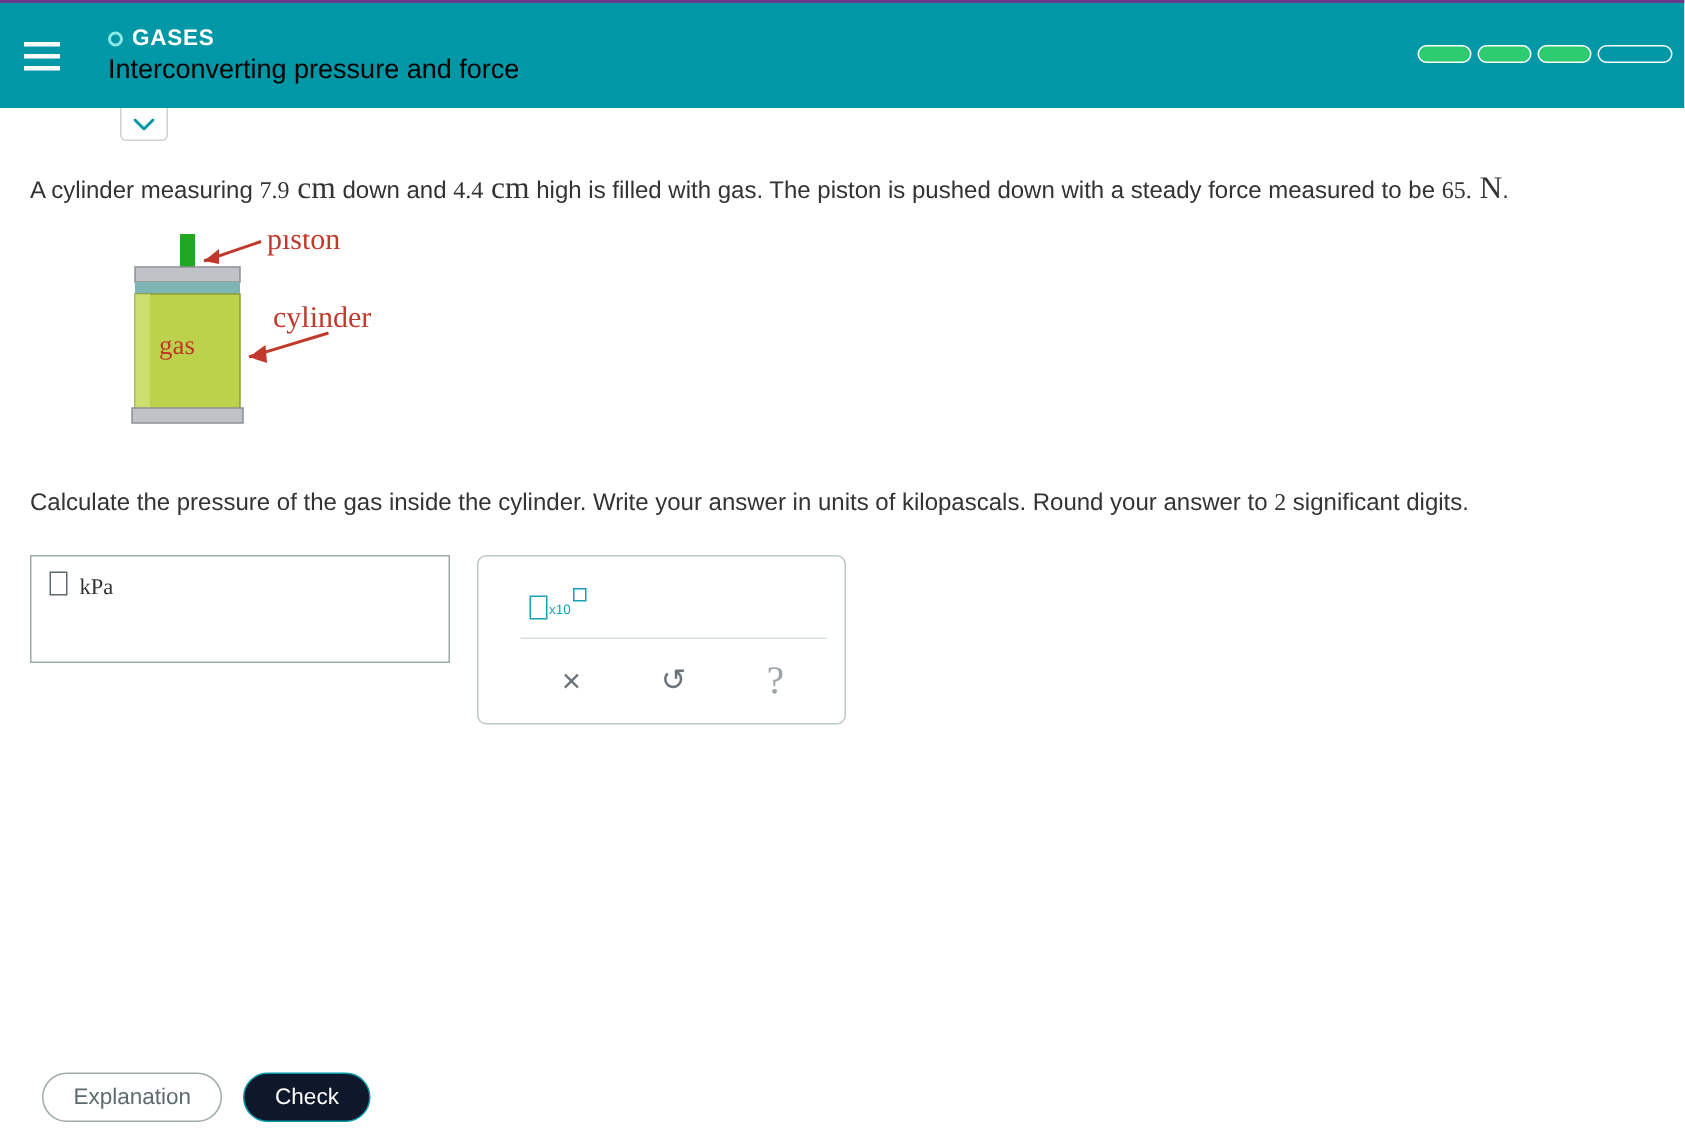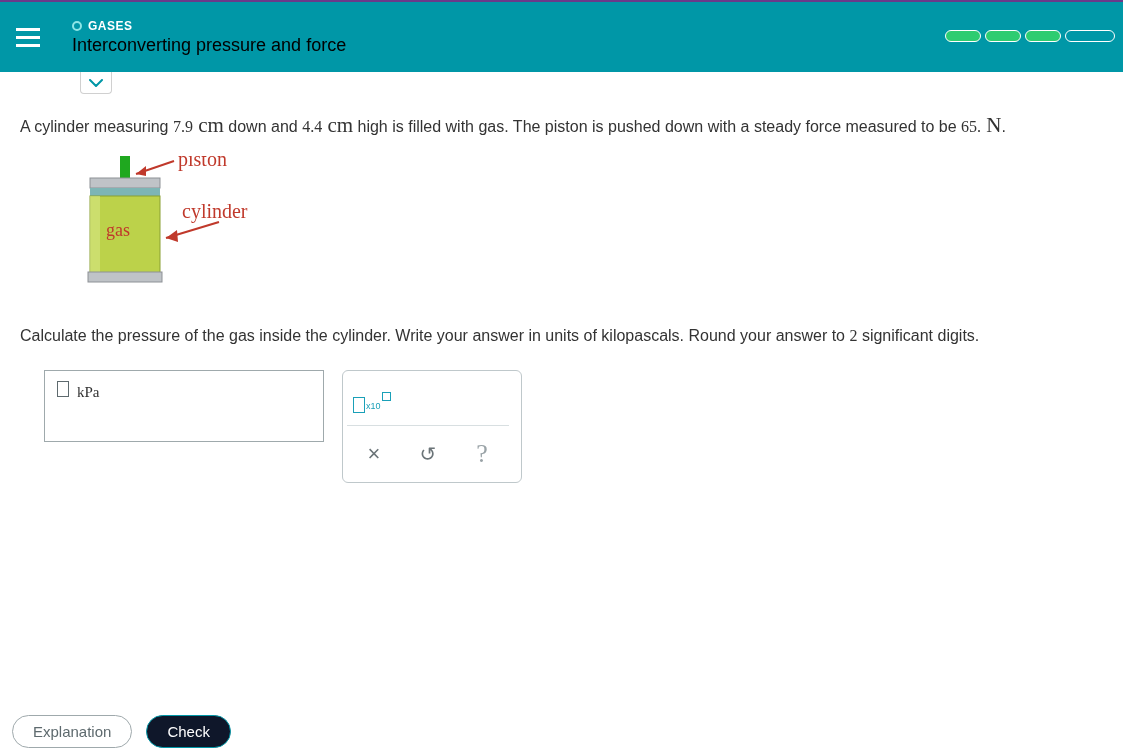--- a/index.html
+++ b/index.html
@@ -42,7 +42,7 @@
       gap: 2px;
     }
     .header-cat {
-      font-size: 12px;
+      font-size: 15px;
       font-weight: 600;
       letter-spacing: 0.5px;
       display: flex;

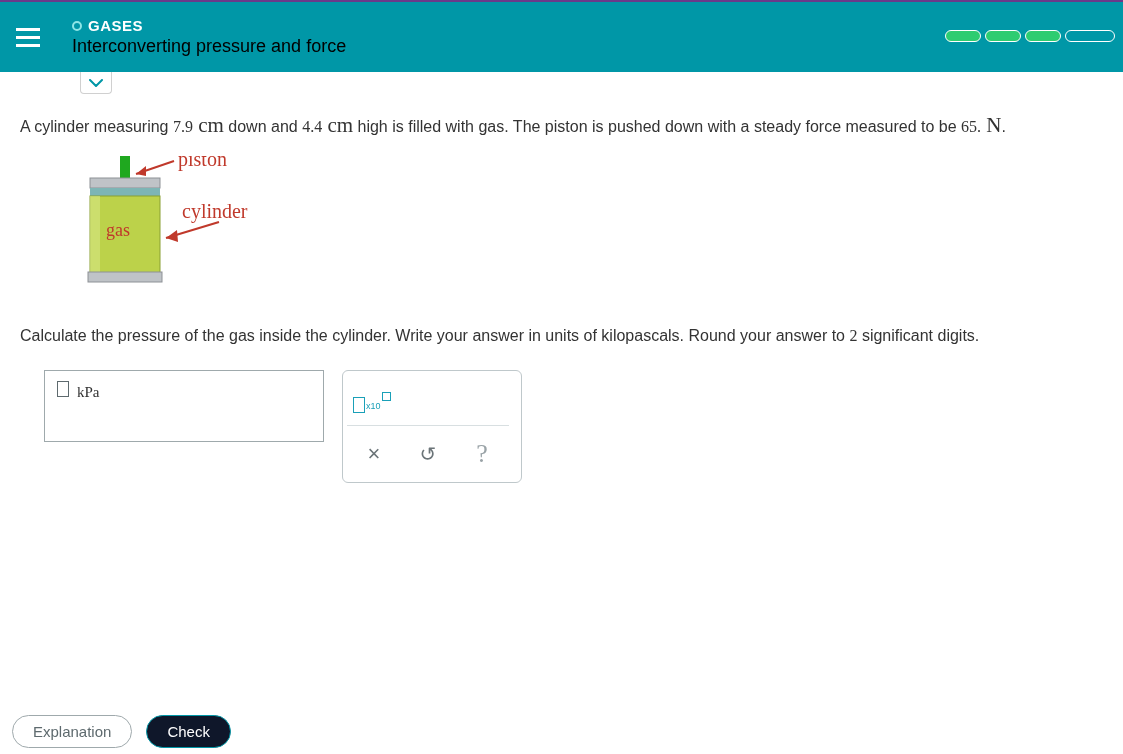--- a/index.html
+++ b/index.html
@@ -131,7 +131,6 @@
       align-items: flex-start;
       padding: 10px 12px;
       gap: 8px;
-      margin-left: 24px;
     }
     .small-box {
       width: 12px;

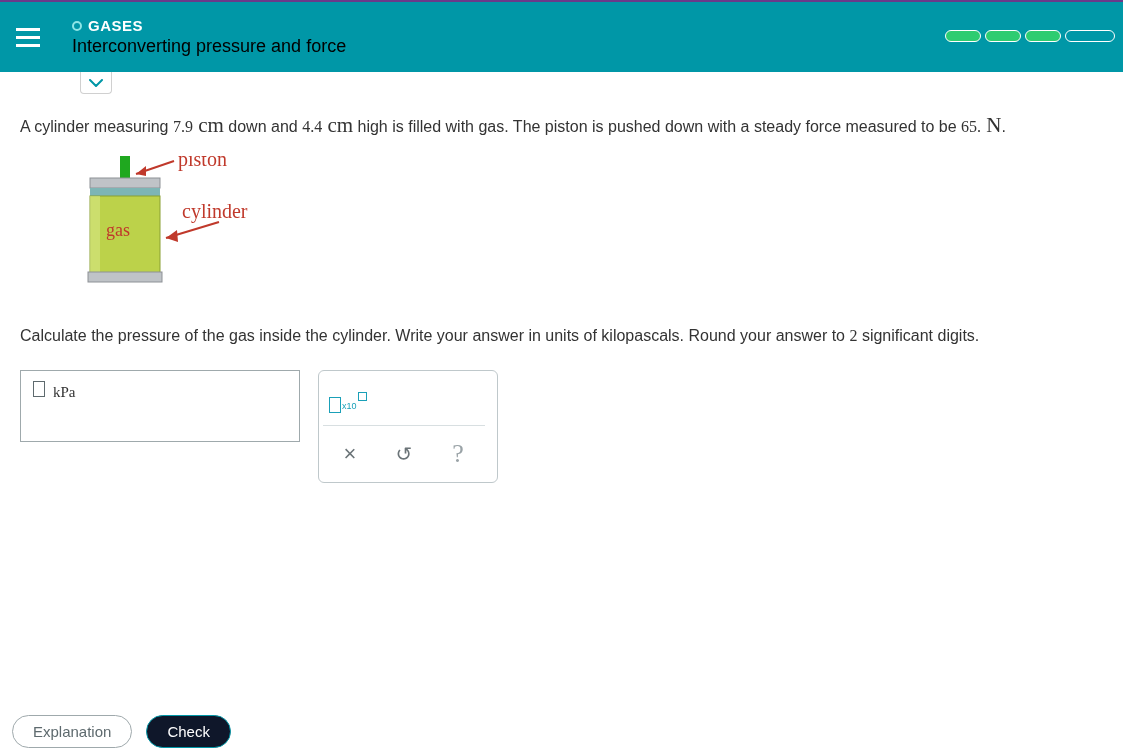--- a/index.html
+++ b/index.html
@@ -142,8 +142,8 @@
     .tools-panel {
       border: 1px solid #bfc8cb;
       border-radius: 6px;
-      padding: 10px 12px 10px 4px;
-      width: 180px;
+      padding: 10px 12px 10px 28px;
+      width: 246px;
       background:#fff;
     }
     .tools-row1 {

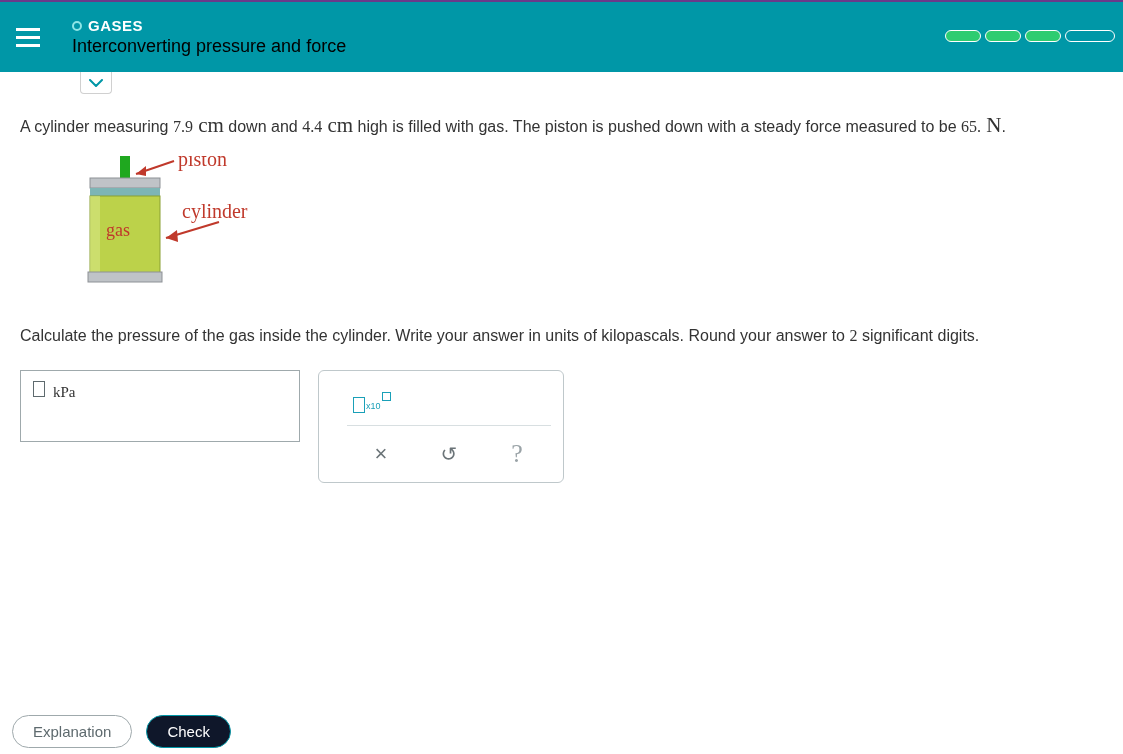--- a/index.html
+++ b/index.html
@@ -201,7 +201,7 @@
       height: 46px;
       display:flex;
       align-items:center;
-      padding-left: 12px;
+      padding-left: 28px;
       gap: 14px;
     }
     .btn {

